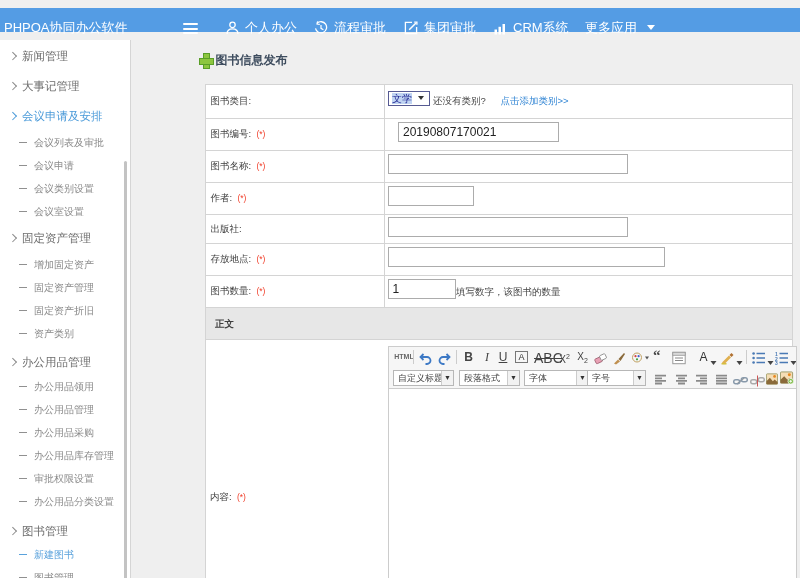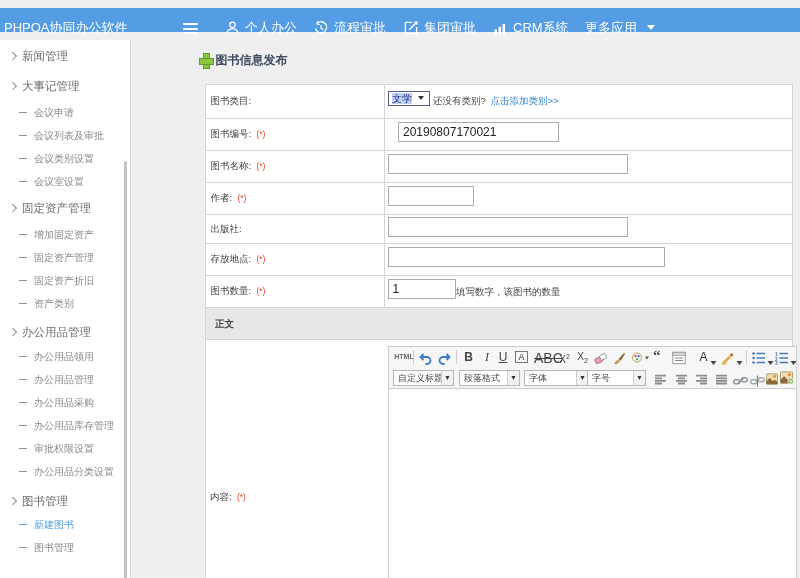--- a/index.html
+++ b/index.html
@@ -121,7 +121,7 @@
   <tbody>
       <tr style="height:34px">
         <td class="lab">图书类目:</td>
-        <td style="padding-left:2.5px"><span class="sel"><b>文学</b><span class="sarr"></span></span><span class="hint" style="margin-left:3px">还没有类别? <span class="link" style="margin-left:2px">点击添加类别&gt;&gt;</span></span></td>
+        <td style="padding-left:2.5px"><span class="sel"><b>文学</b><span class="sarr"></span></span><span class="hint" style="margin-left:3px">还没有类别? <span class="link" style="margin-left:12px">点击添加类别&gt;&gt;</span></span></td>
       </tr>
   <tr style="height:32px">
         <td class="lab">图书编号:&nbsp;&nbsp;<span class="req">(*)</span></td>

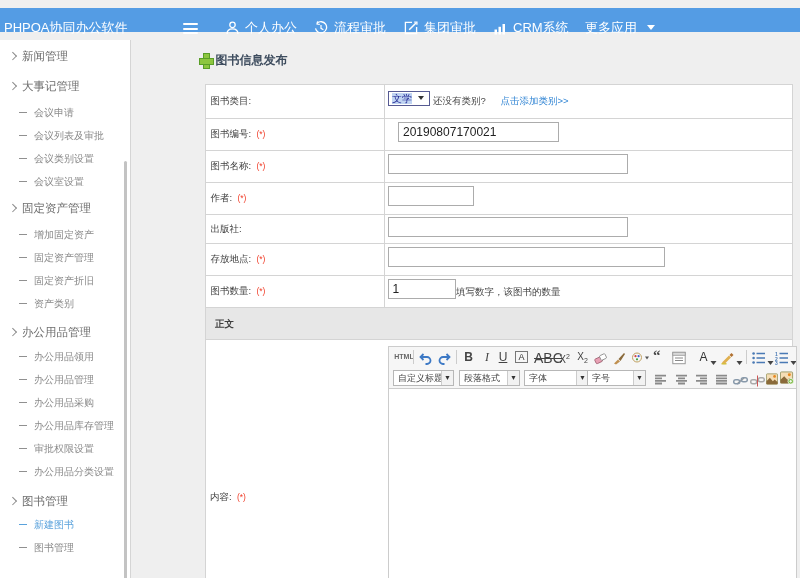--- a/index.html
+++ b/index.html
@@ -91,6 +91,7 @@
   <div class="menu">
     <div class="m1"><span class="chev"></span>新闻管理</div>
     <div class="m1"><span class="chev"></span>大事记管理</div>
+    <div class="m1 act"><span class="chev"></span>会议申请及安排</div>
     <div class="m2"><span class="dash"></span>会议申请</div>
     <div class="m2"><span class="dash"></span>会议列表及审批</div>
     <div class="m2"><span class="dash"></span>会议类别设置</div>

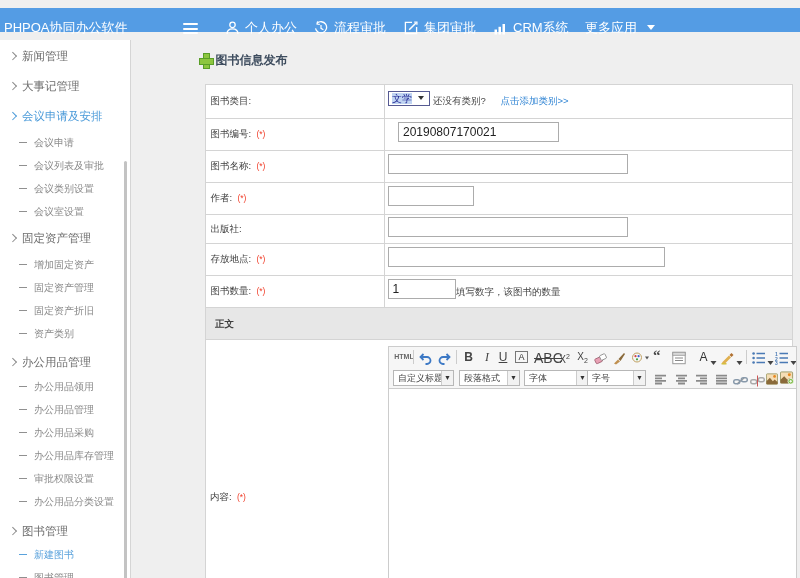--- a/index.html
+++ b/index.html
@@ -92,8 +92,8 @@
     <div class="m1"><span class="chev"></span>新闻管理</div>
     <div class="m1"><span class="chev"></span>大事记管理</div>
     <div class="m1 act"><span class="chev"></span>会议申请及安排</div>
+    <div class="m2"><span class="dash"></span>会议列表及审批</div>
     <div class="m2"><span class="dash"></span>会议申请</div>
-    <div class="m2"><span class="dash"></span>会议列表及审批</div>
     <div class="m2"><span class="dash"></span>会议类别设置</div>
     <div class="m2"><span class="dash"></span>会议室设置</div>
     <div class="m1"><span class="chev"></span>固定资产管理</div>

